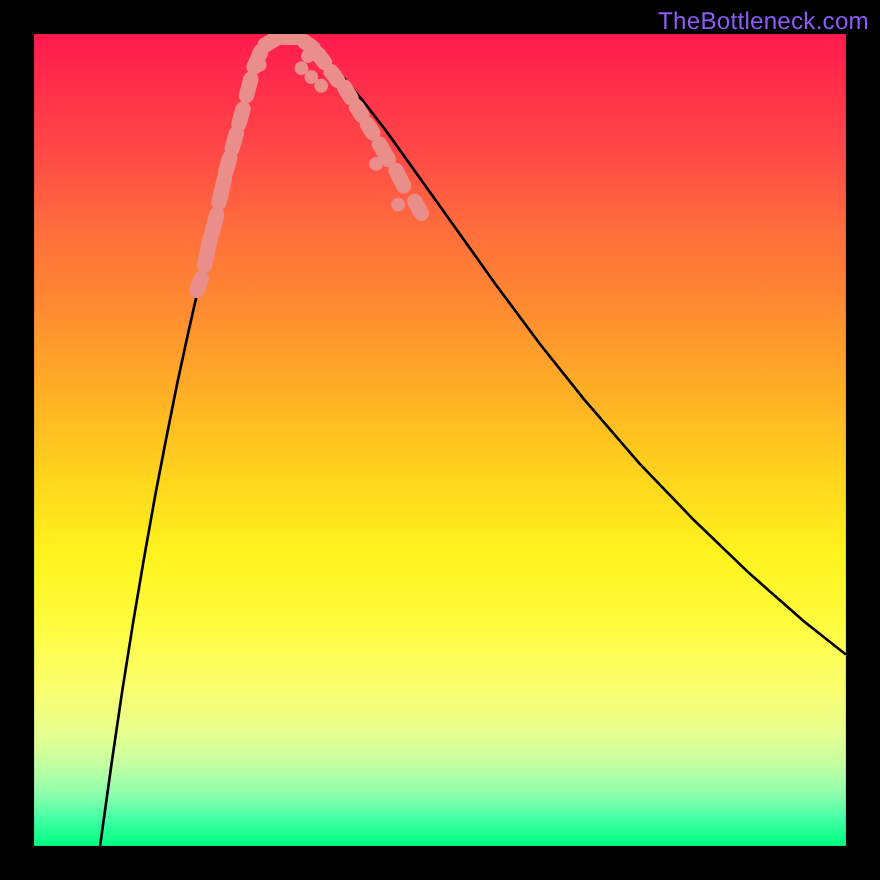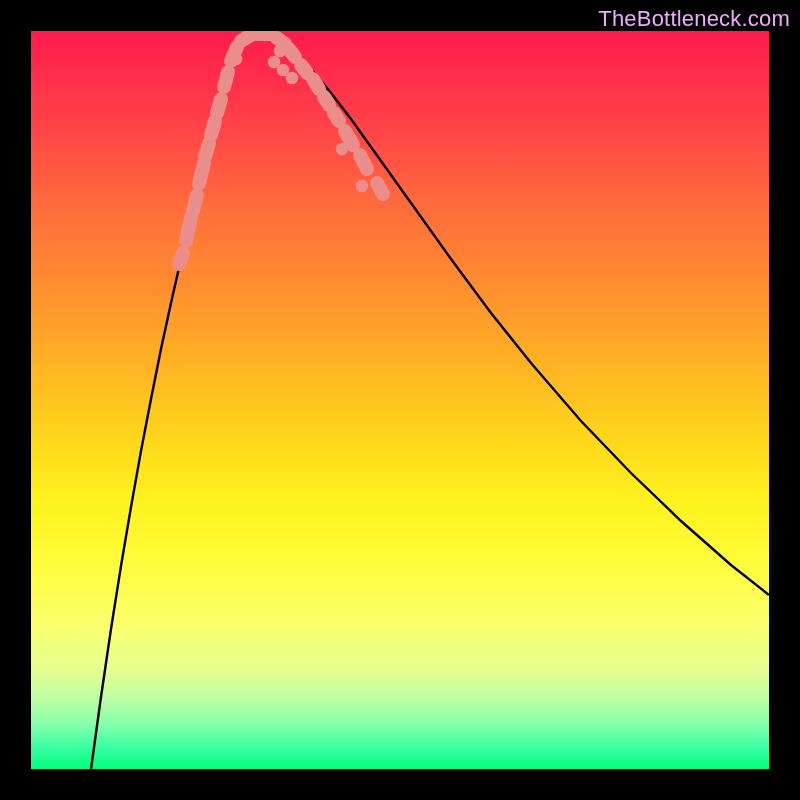--- a/index.html
+++ b/index.html
@@ -63,7 +63,7 @@
     position: absolute;
     top: 6px;
     right: 10px;
-    color: #f0abfc;
+    color: #8b5cf6;
     font-size: 22px;
     font-weight: 500;
     letter-spacing: 0.2px;

